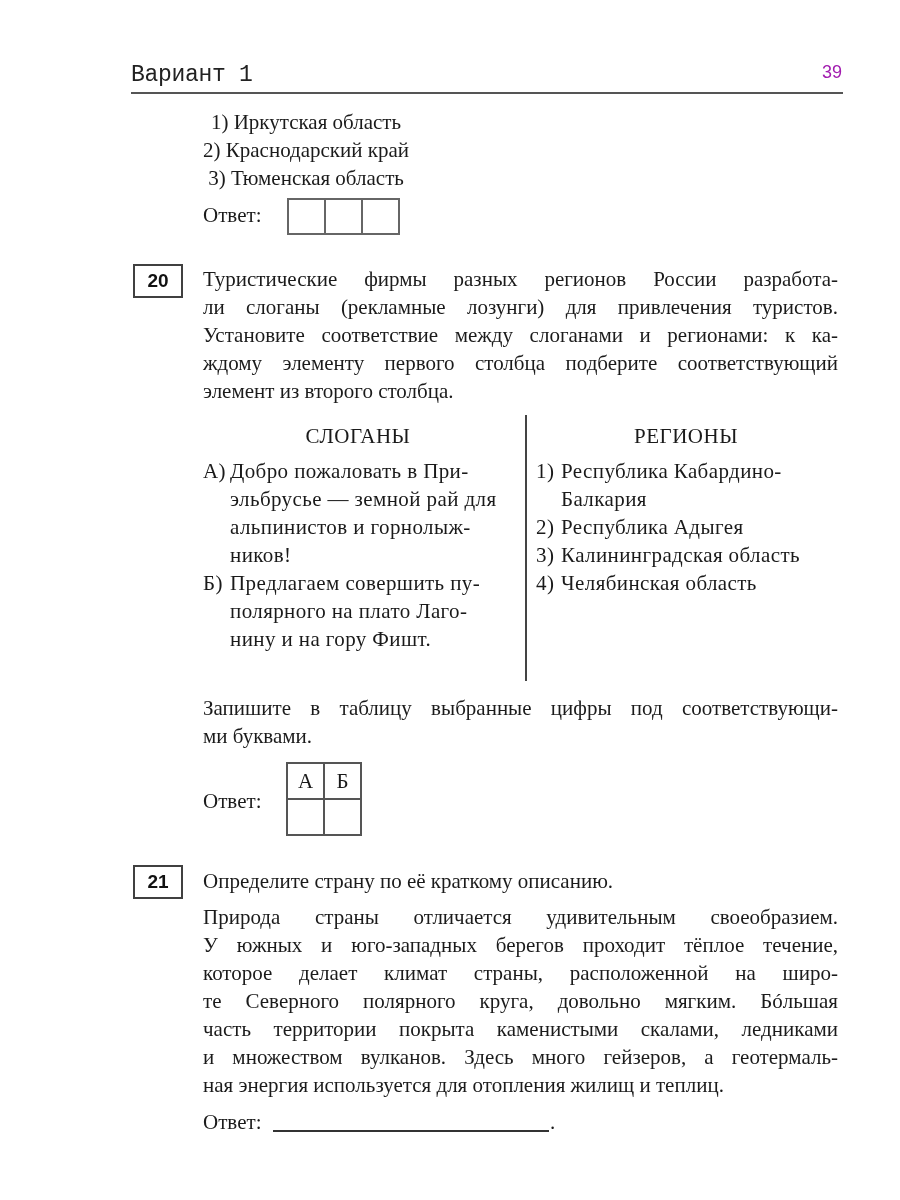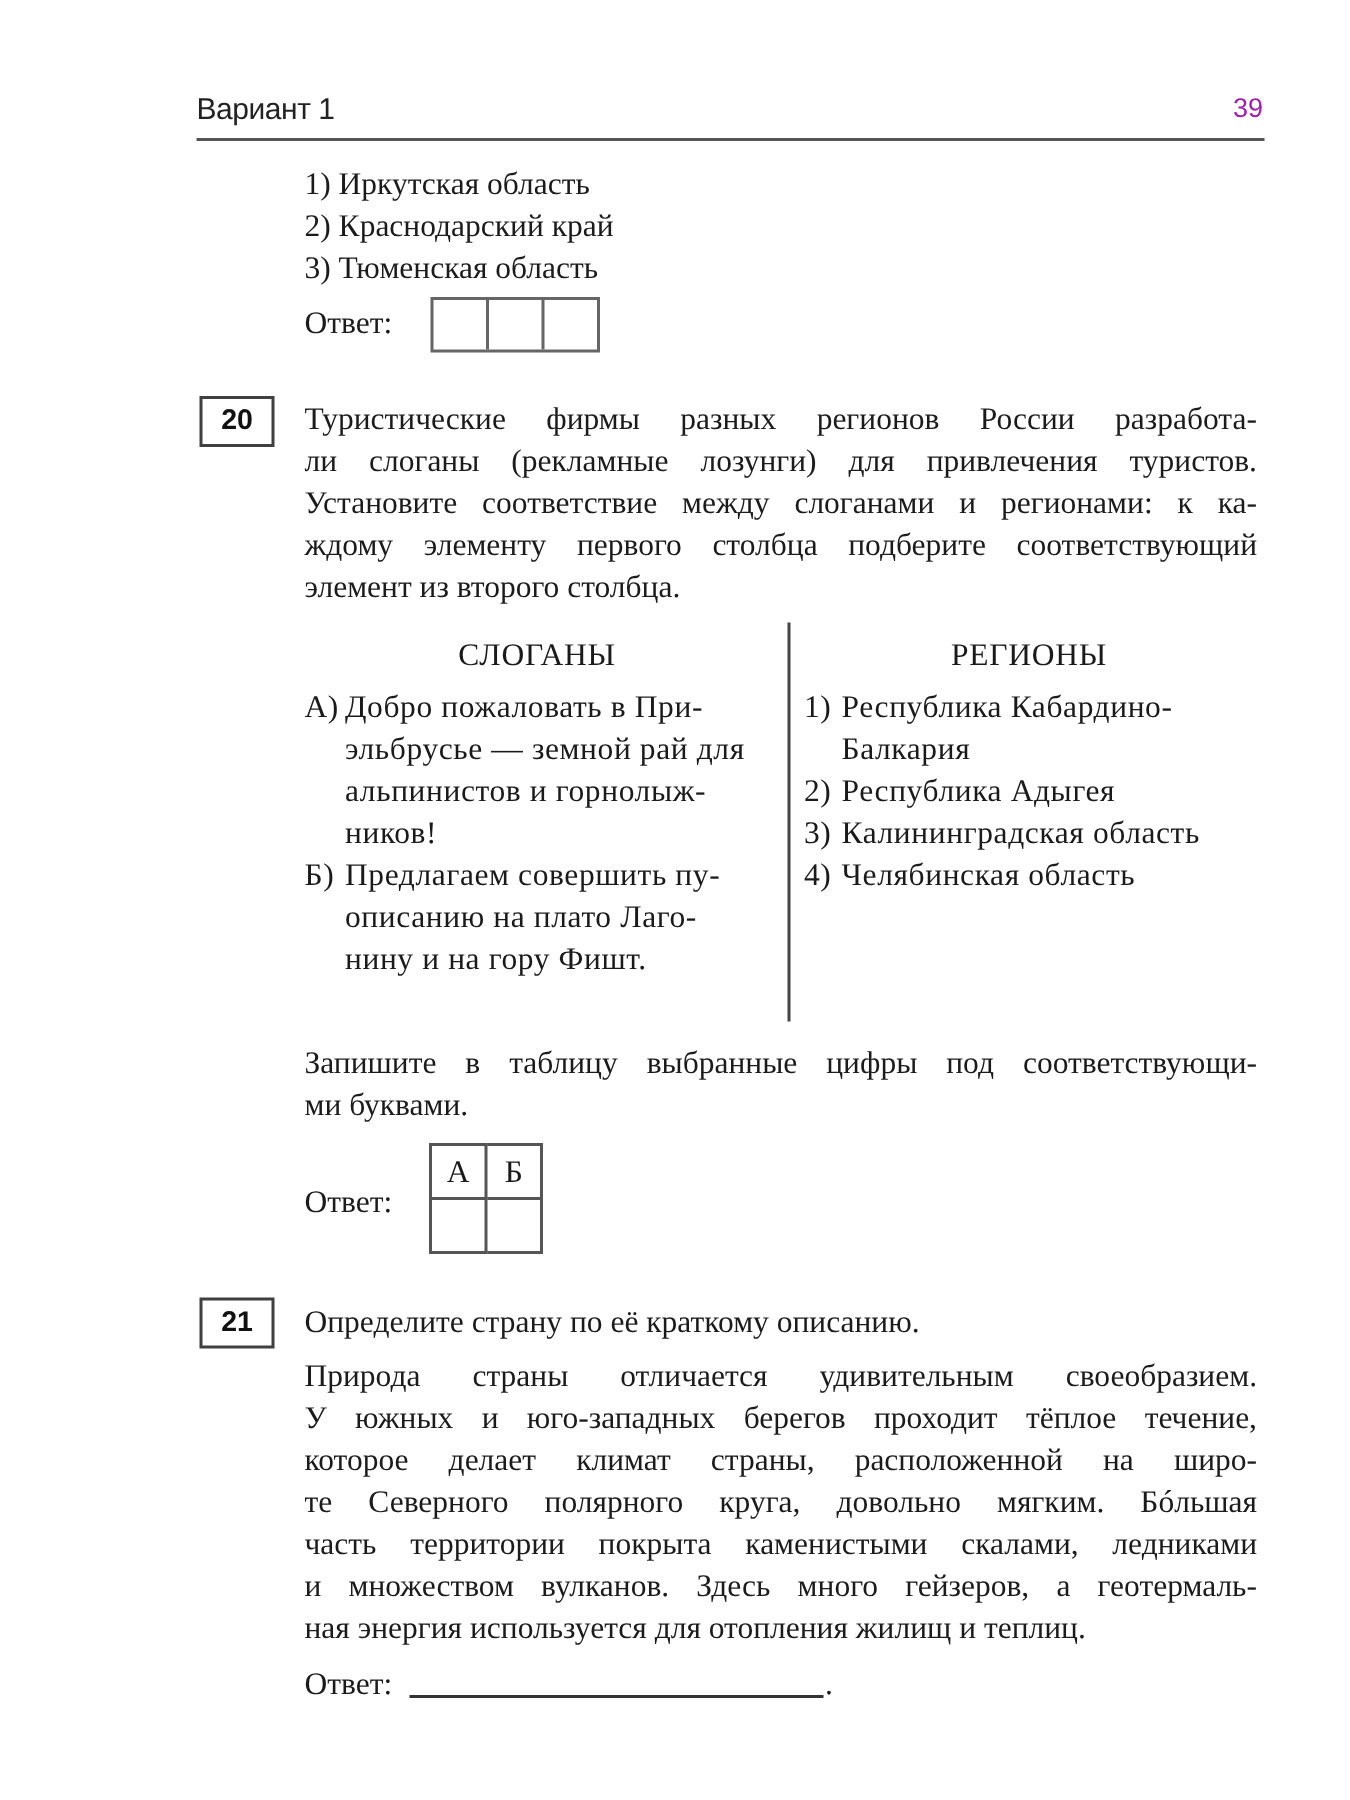--- a/index.html
+++ b/index.html
@@ -20,8 +20,8 @@
     
     .header-title {
       left: 131px; top: 62px;
-      font-family: Liberation Sans, sans-serif;
-      font-size: 20px;
+      font-family: Liberation Mono, monospace;
+      font-size: 23px;
       letter-spacing: -0.3px;
       color: #222;
     }

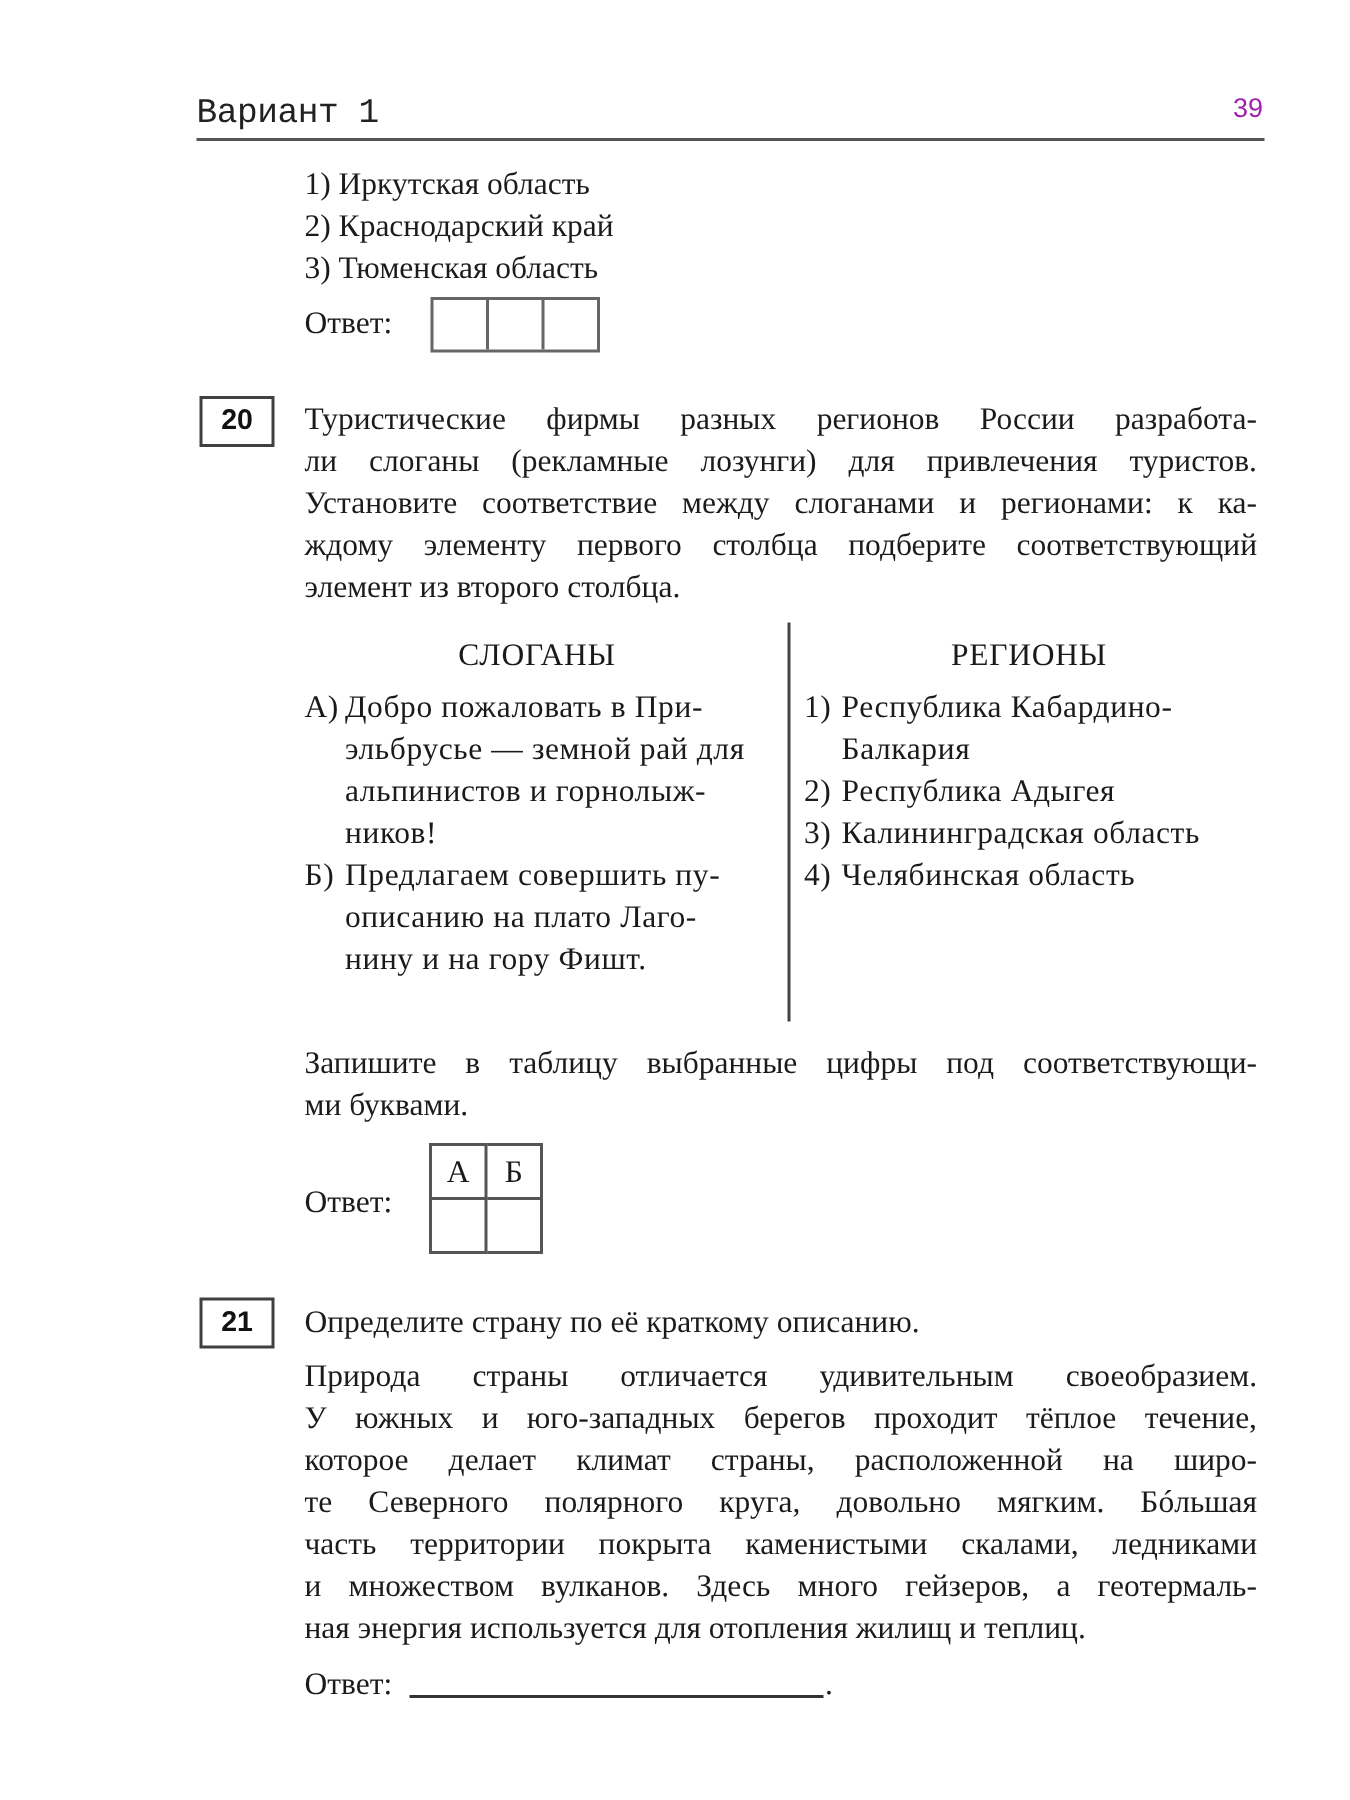--- a/index.html
+++ b/index.html
@@ -46,7 +46,7 @@
     
     .opt-list {
       left: 203px; top: 108px;
-      margin: 0; padding: 0; list-style: none;
+      margin: 0; padding: 0; list-style: none; text-align: center;
     }
     .opt-list li { height: 28px; white-space: nowrap; }
 

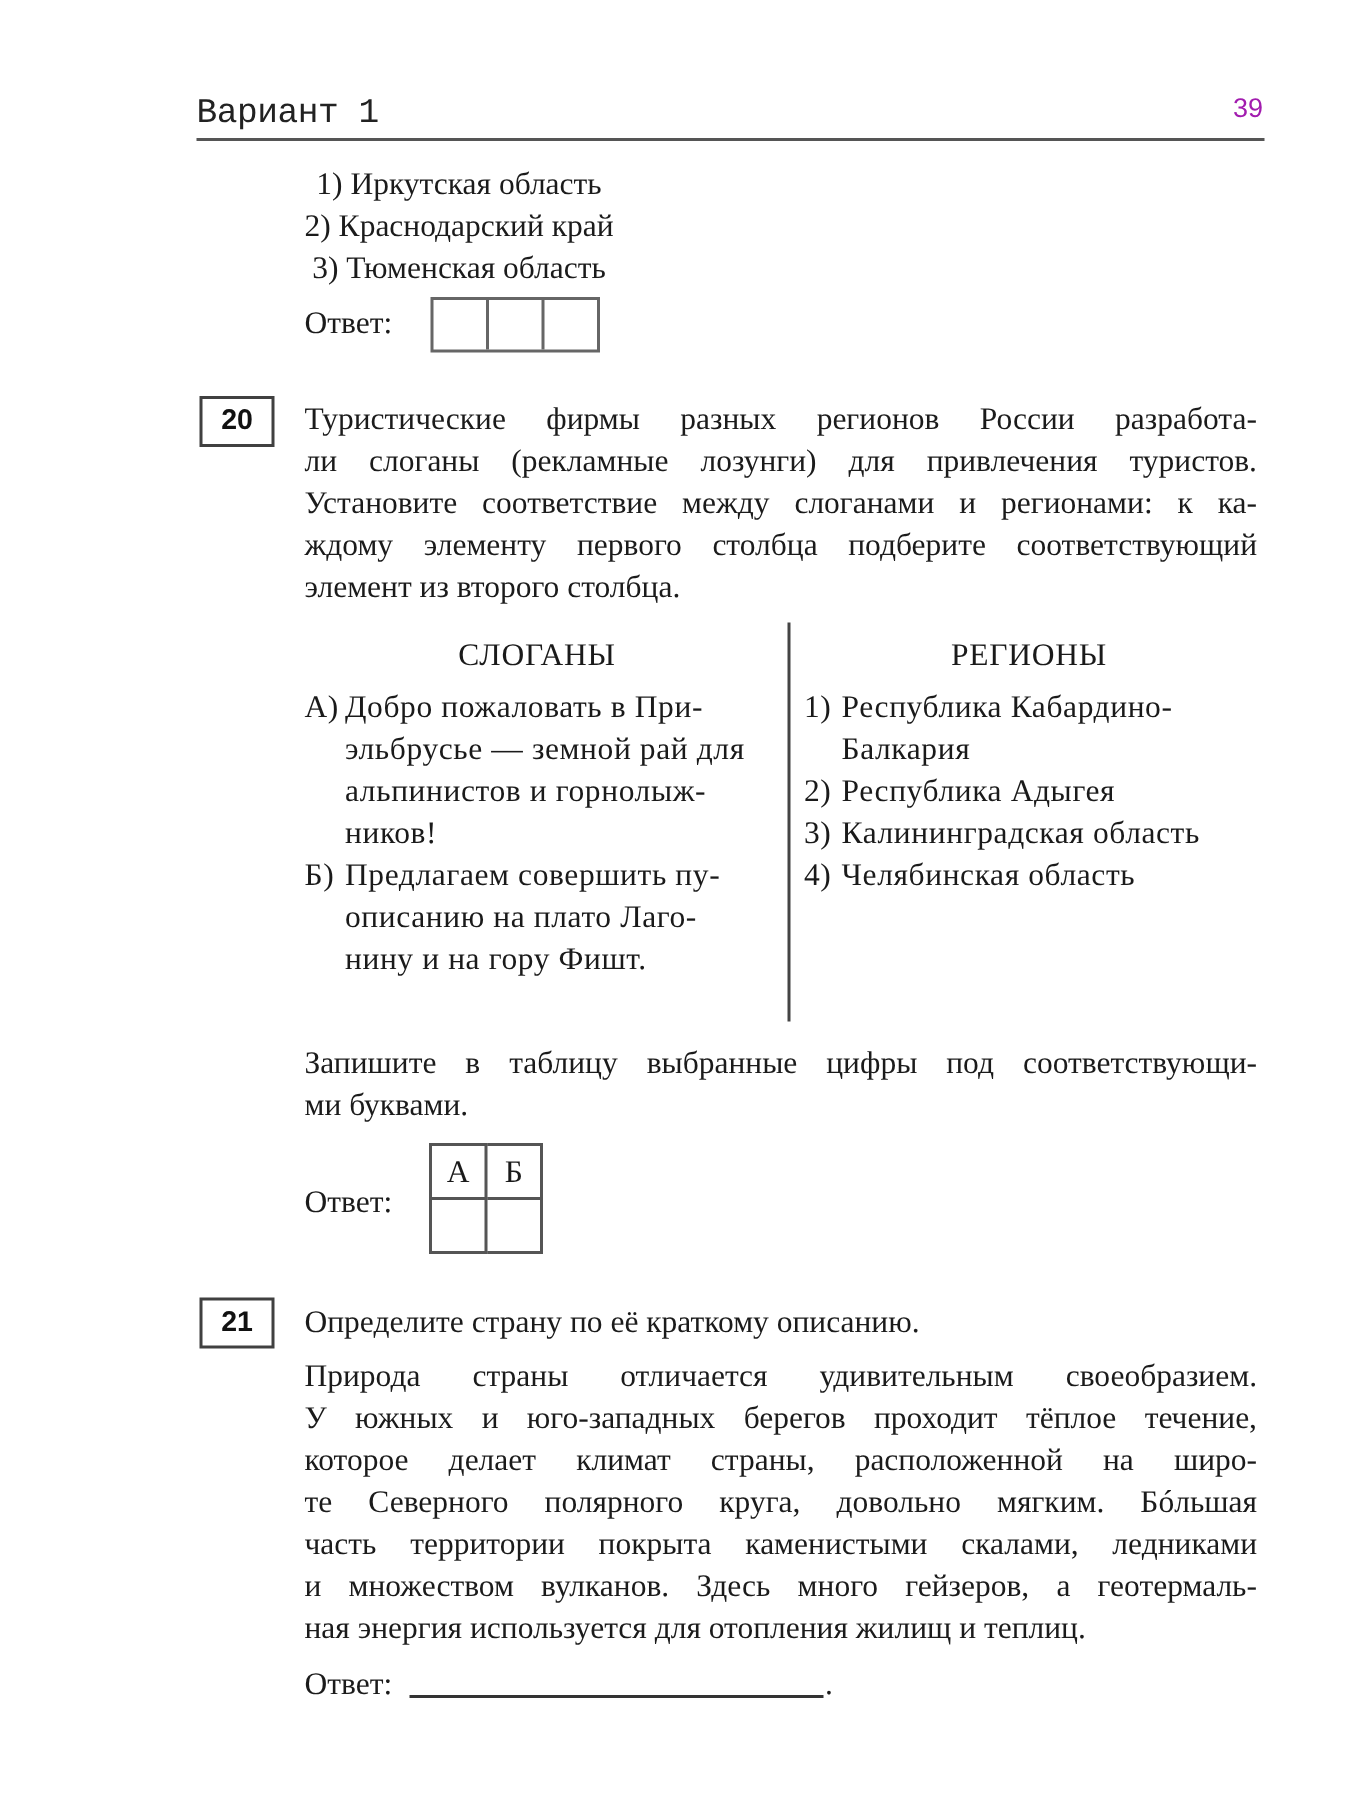--- a/index.html
+++ b/index.html
@@ -183,7 +183,7 @@
   <span class="mk">Б)</span>
   <div style="padding-left:27px;">
     <span class="mt">Предлагаем совершить пу-</span>
-    <span class="mt">описанию на плато Лаго-</span>
+    <span class="mt">полярного на плато Лаго-</span>
     <span class="mt">нину и на гору Фишт.</span>
   </div>
 </div>

